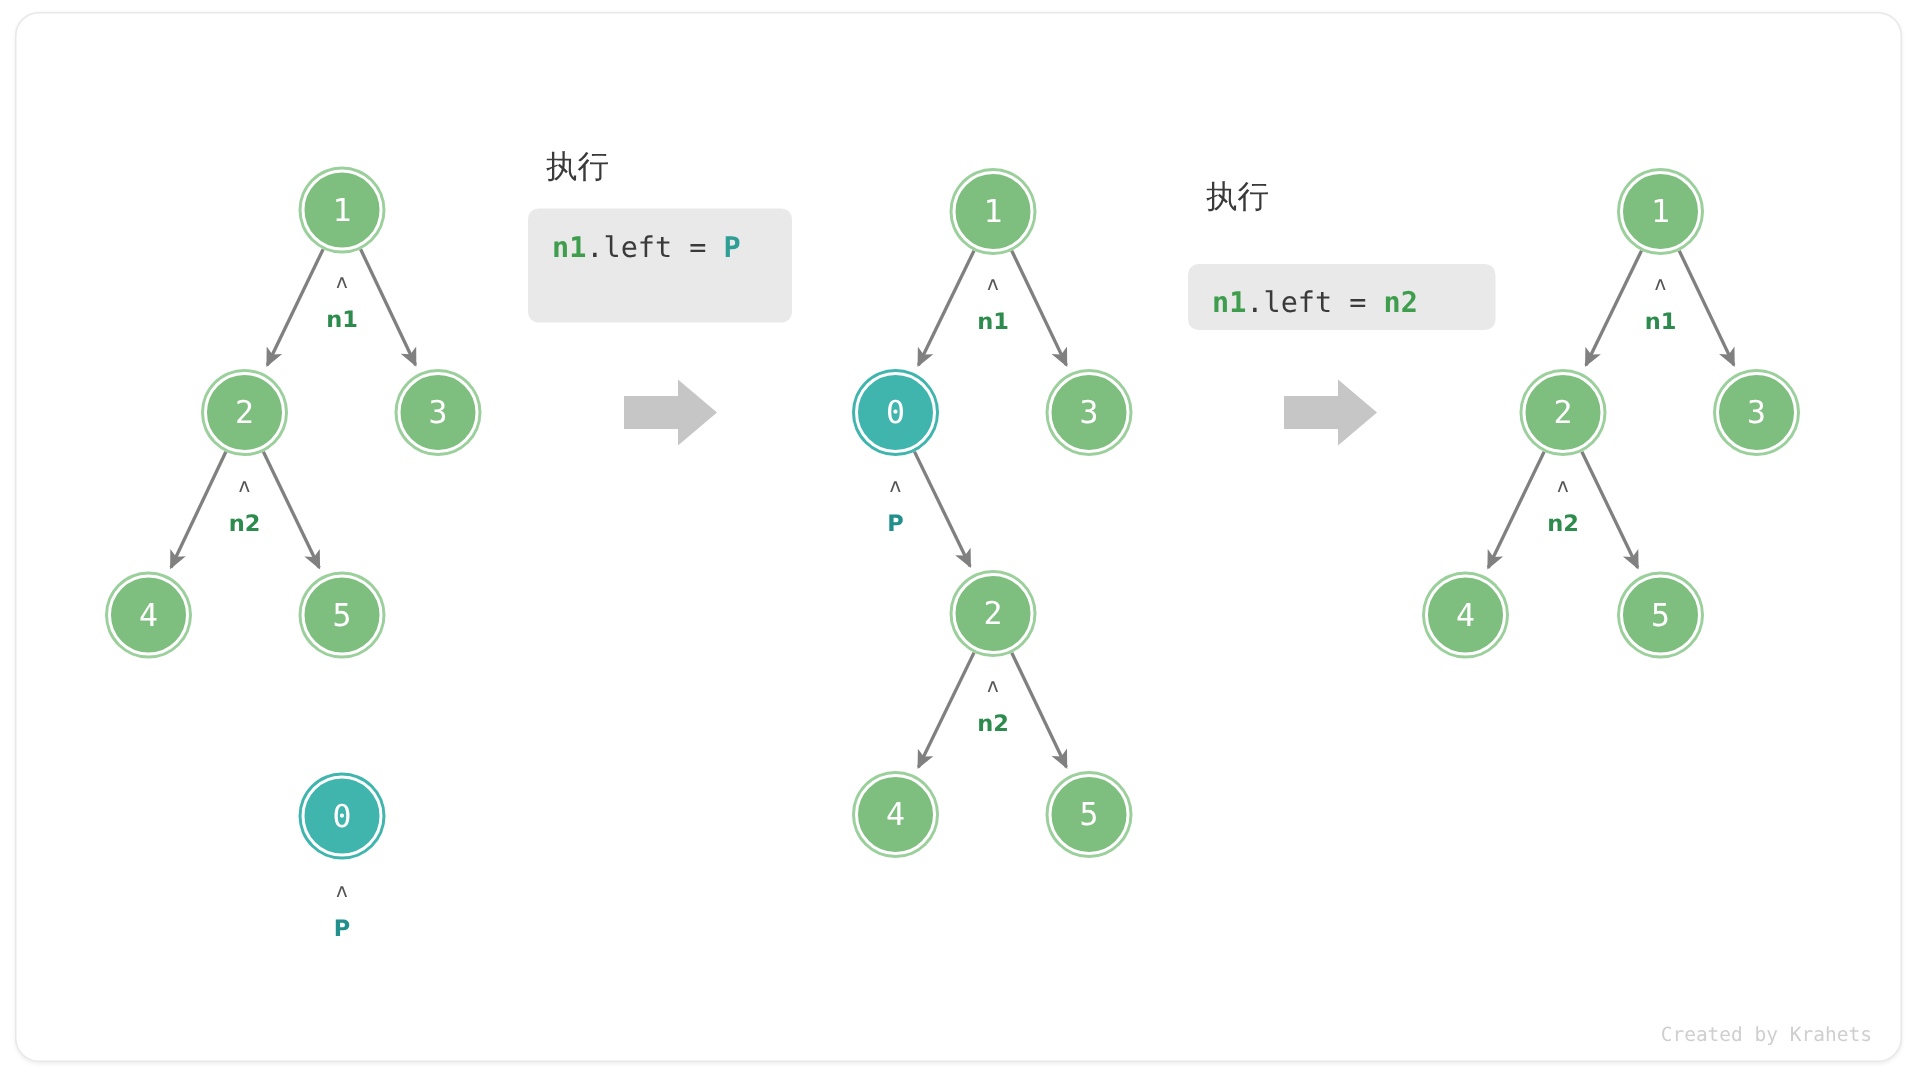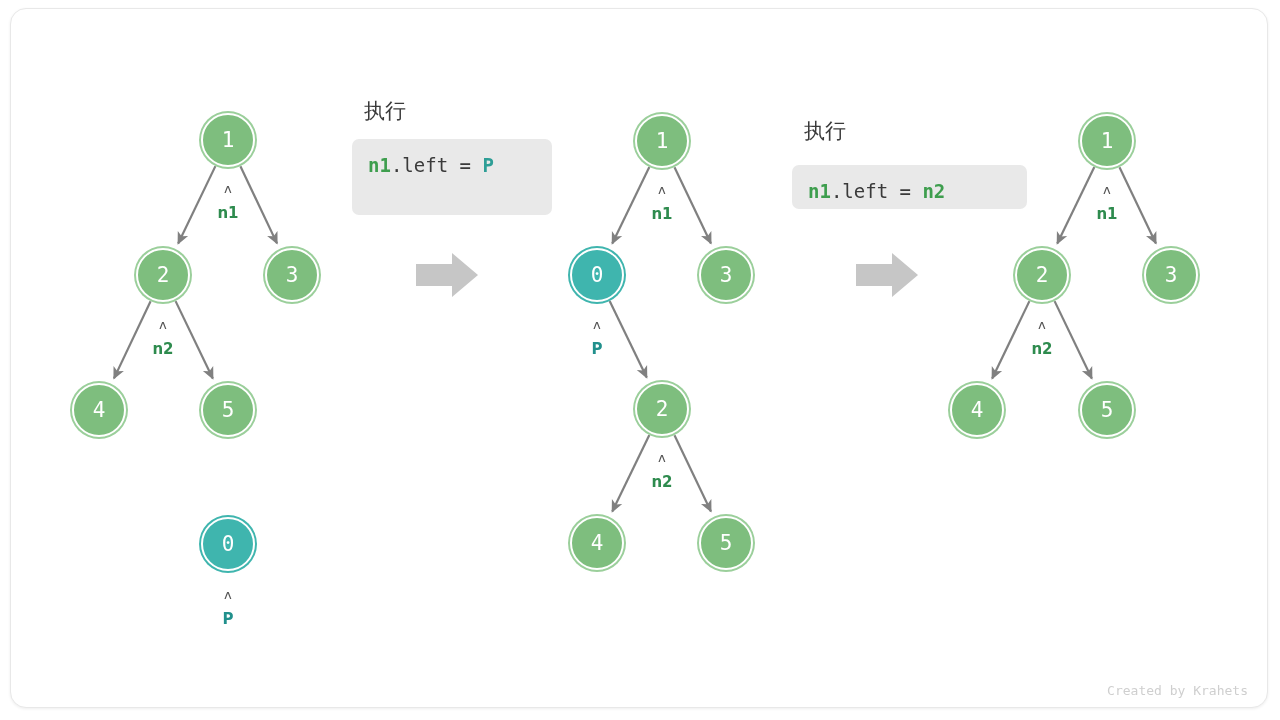--- a/index.html
+++ b/index.html
@@ -185,7 +185,7 @@
     </div>
   <div id="steps-layer">
       <div class="step-title" style="left: 364px; top: 101px;">执行</div>
-      <div class="code-box" style="left: 352px; top: 139px; width: 200px; height: 76px;"><div class="code-line"><span class="tok-green">n1</span><span class="tok-plain">.left = </span><span class="tok-teal">P</span></div></div>
+      <div class="code-box" style="left: 352px; top: 139px; width: 176px; height: 76px;"><div class="code-line"><span class="tok-green">n1</span><span class="tok-plain">.left = </span><span class="tok-teal">P</span></div></div>
       <div class="step-title" style="left: 804px; top: 121px;">执行</div>
       <div class="code-box" style="left: 792px; top: 165px; width: 235px; height: 44px;"><div class="code-line"><span class="tok-green">n1</span><span class="tok-plain">.left = </span><span class="tok-green">n2</span></div></div>
     </div>

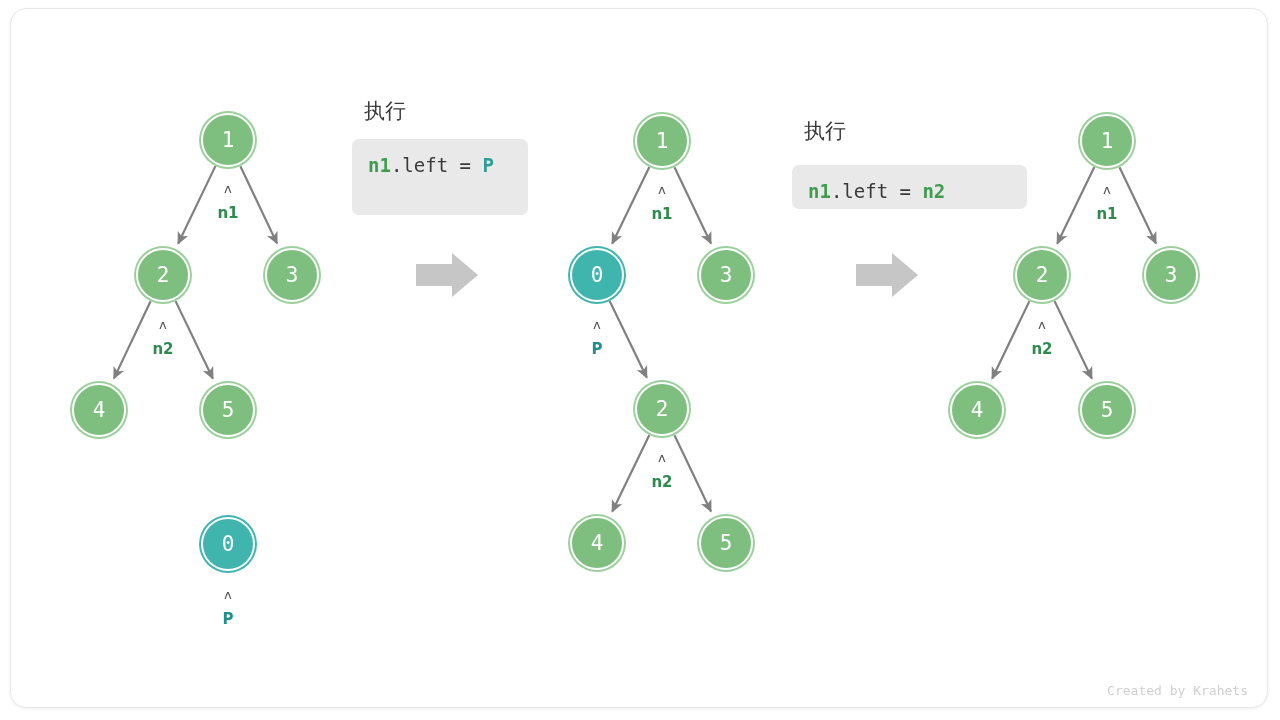--- a/index.html
+++ b/index.html
@@ -187,7 +187,7 @@
       <div class="step-title" style="left: 364px; top: 101px;">执行</div>
       <div class="code-box" style="left: 352px; top: 139px; width: 176px; height: 76px;"><div class="code-line"><span class="tok-green">n1</span><span class="tok-plain">.left = </span><span class="tok-teal">P</span></div></div>
       <div class="step-title" style="left: 804px; top: 121px;">执行</div>
-      <div class="code-box" style="left: 792px; top: 165px; width: 235px; height: 44px;"><div class="code-line"><span class="tok-green">n1</span><span class="tok-plain">.left = </span><span class="tok-green">n2</span></div></div>
+      <div class="code-box" style="left: 792px; top: 176px; width: 205px; height: 44px;"><div class="code-line"><span class="tok-green">n1</span><span class="tok-plain">.left = </span><span class="tok-green">n2</span></div></div>
     </div>
 
   <div class="credit">Created by Krahets</div>

